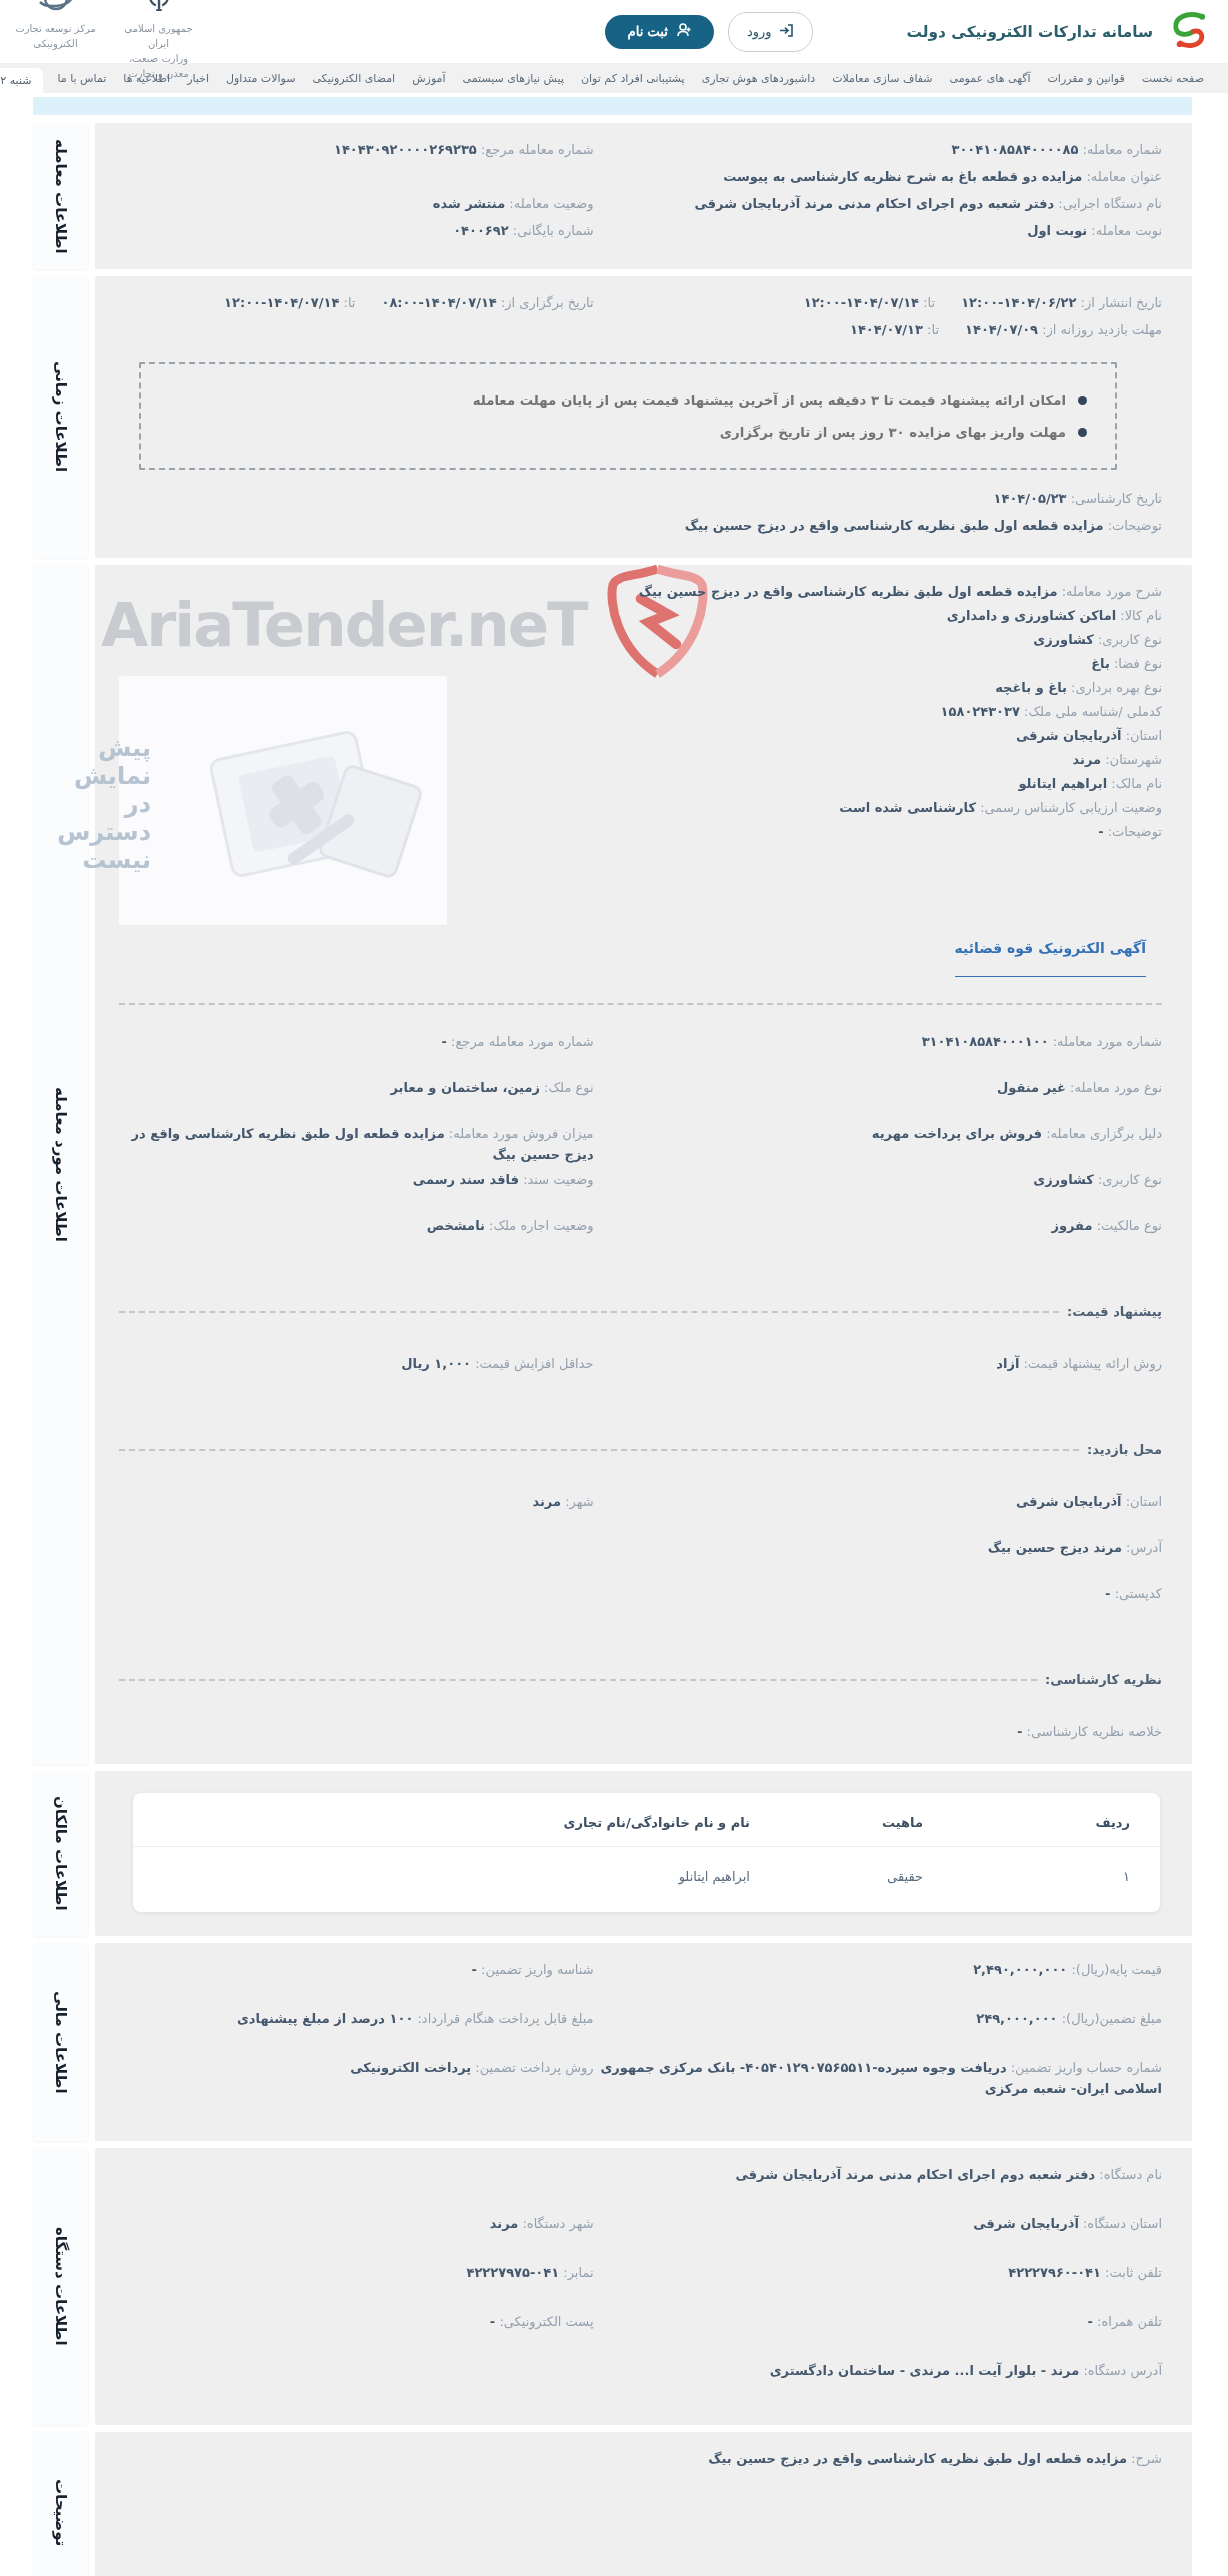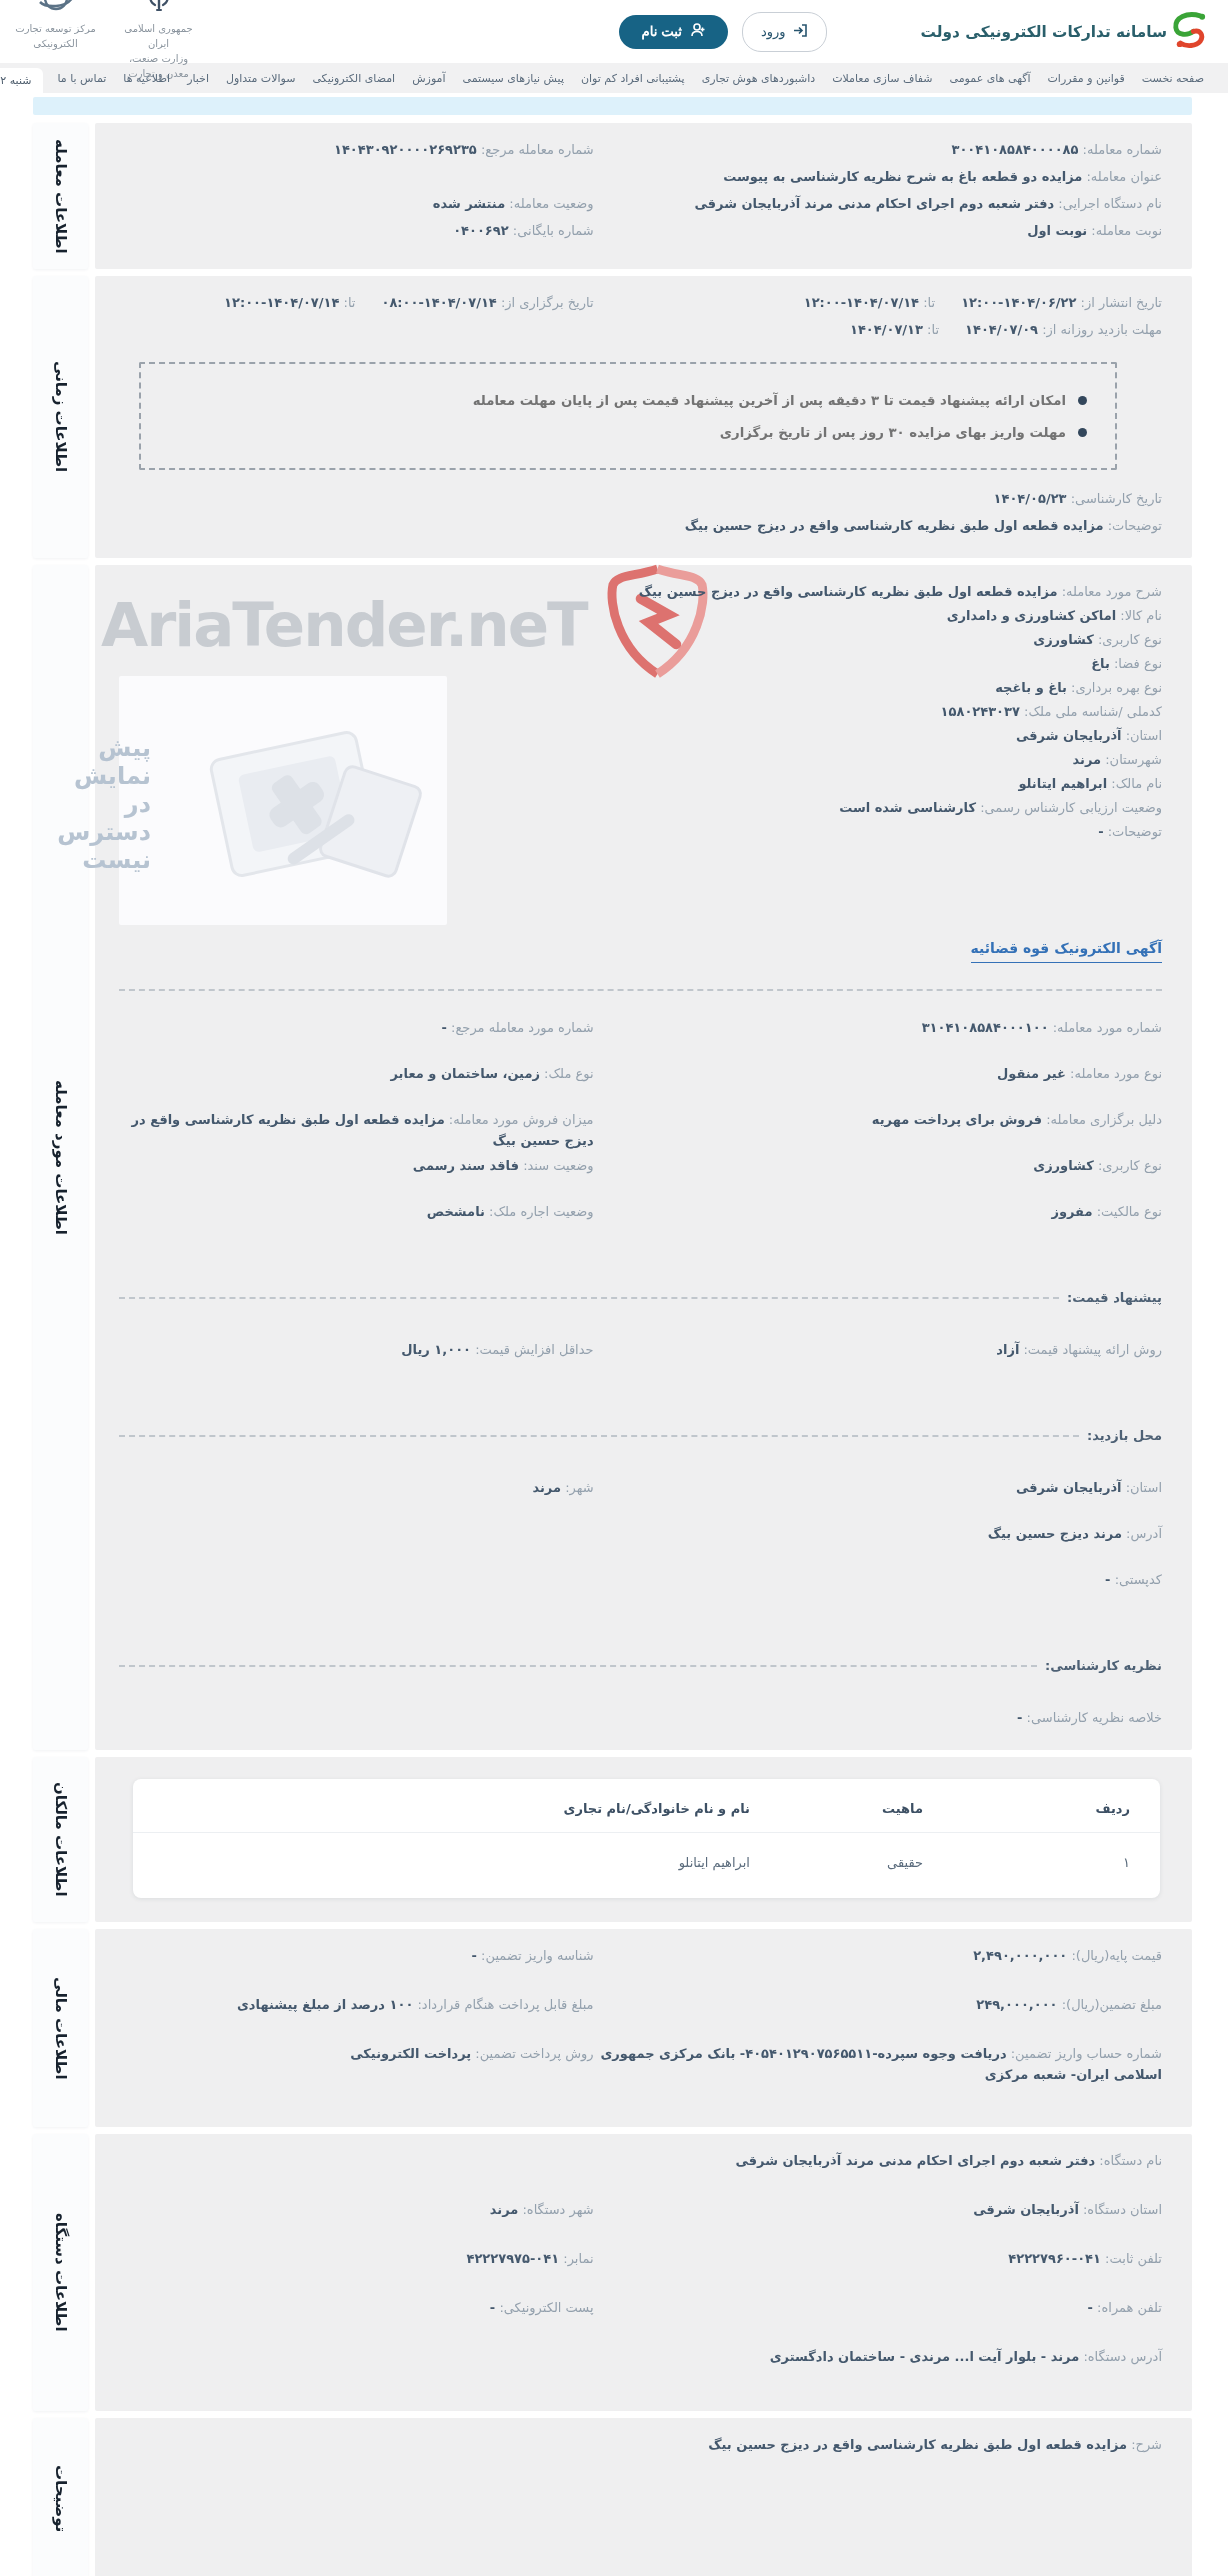--- a/index.html
+++ b/index.html
@@ -8,7 +8,7 @@
 
   
   .hdr{display:flex;align-items:center;height:63px;padding:0 18px 0 14px;}
-  .brand{display:flex;align-items:center;gap:0;}
+  .brand{display:flex;align-items:center;gap:14px;}
   .brand-title{font-size:15.3px;font-weight:600;color:#2a5f6b;}
   .auth{display:flex;align-items:center;gap:14px;margin-left:auto;margin-right:94px;}
   .btn-login{display:flex;align-items:center;gap:7px;height:40px;padding:0 18px;border:1px solid #c9cfd6;border-radius:19px;background:#fff;color:#27546e;font-size:13px;cursor:pointer;}

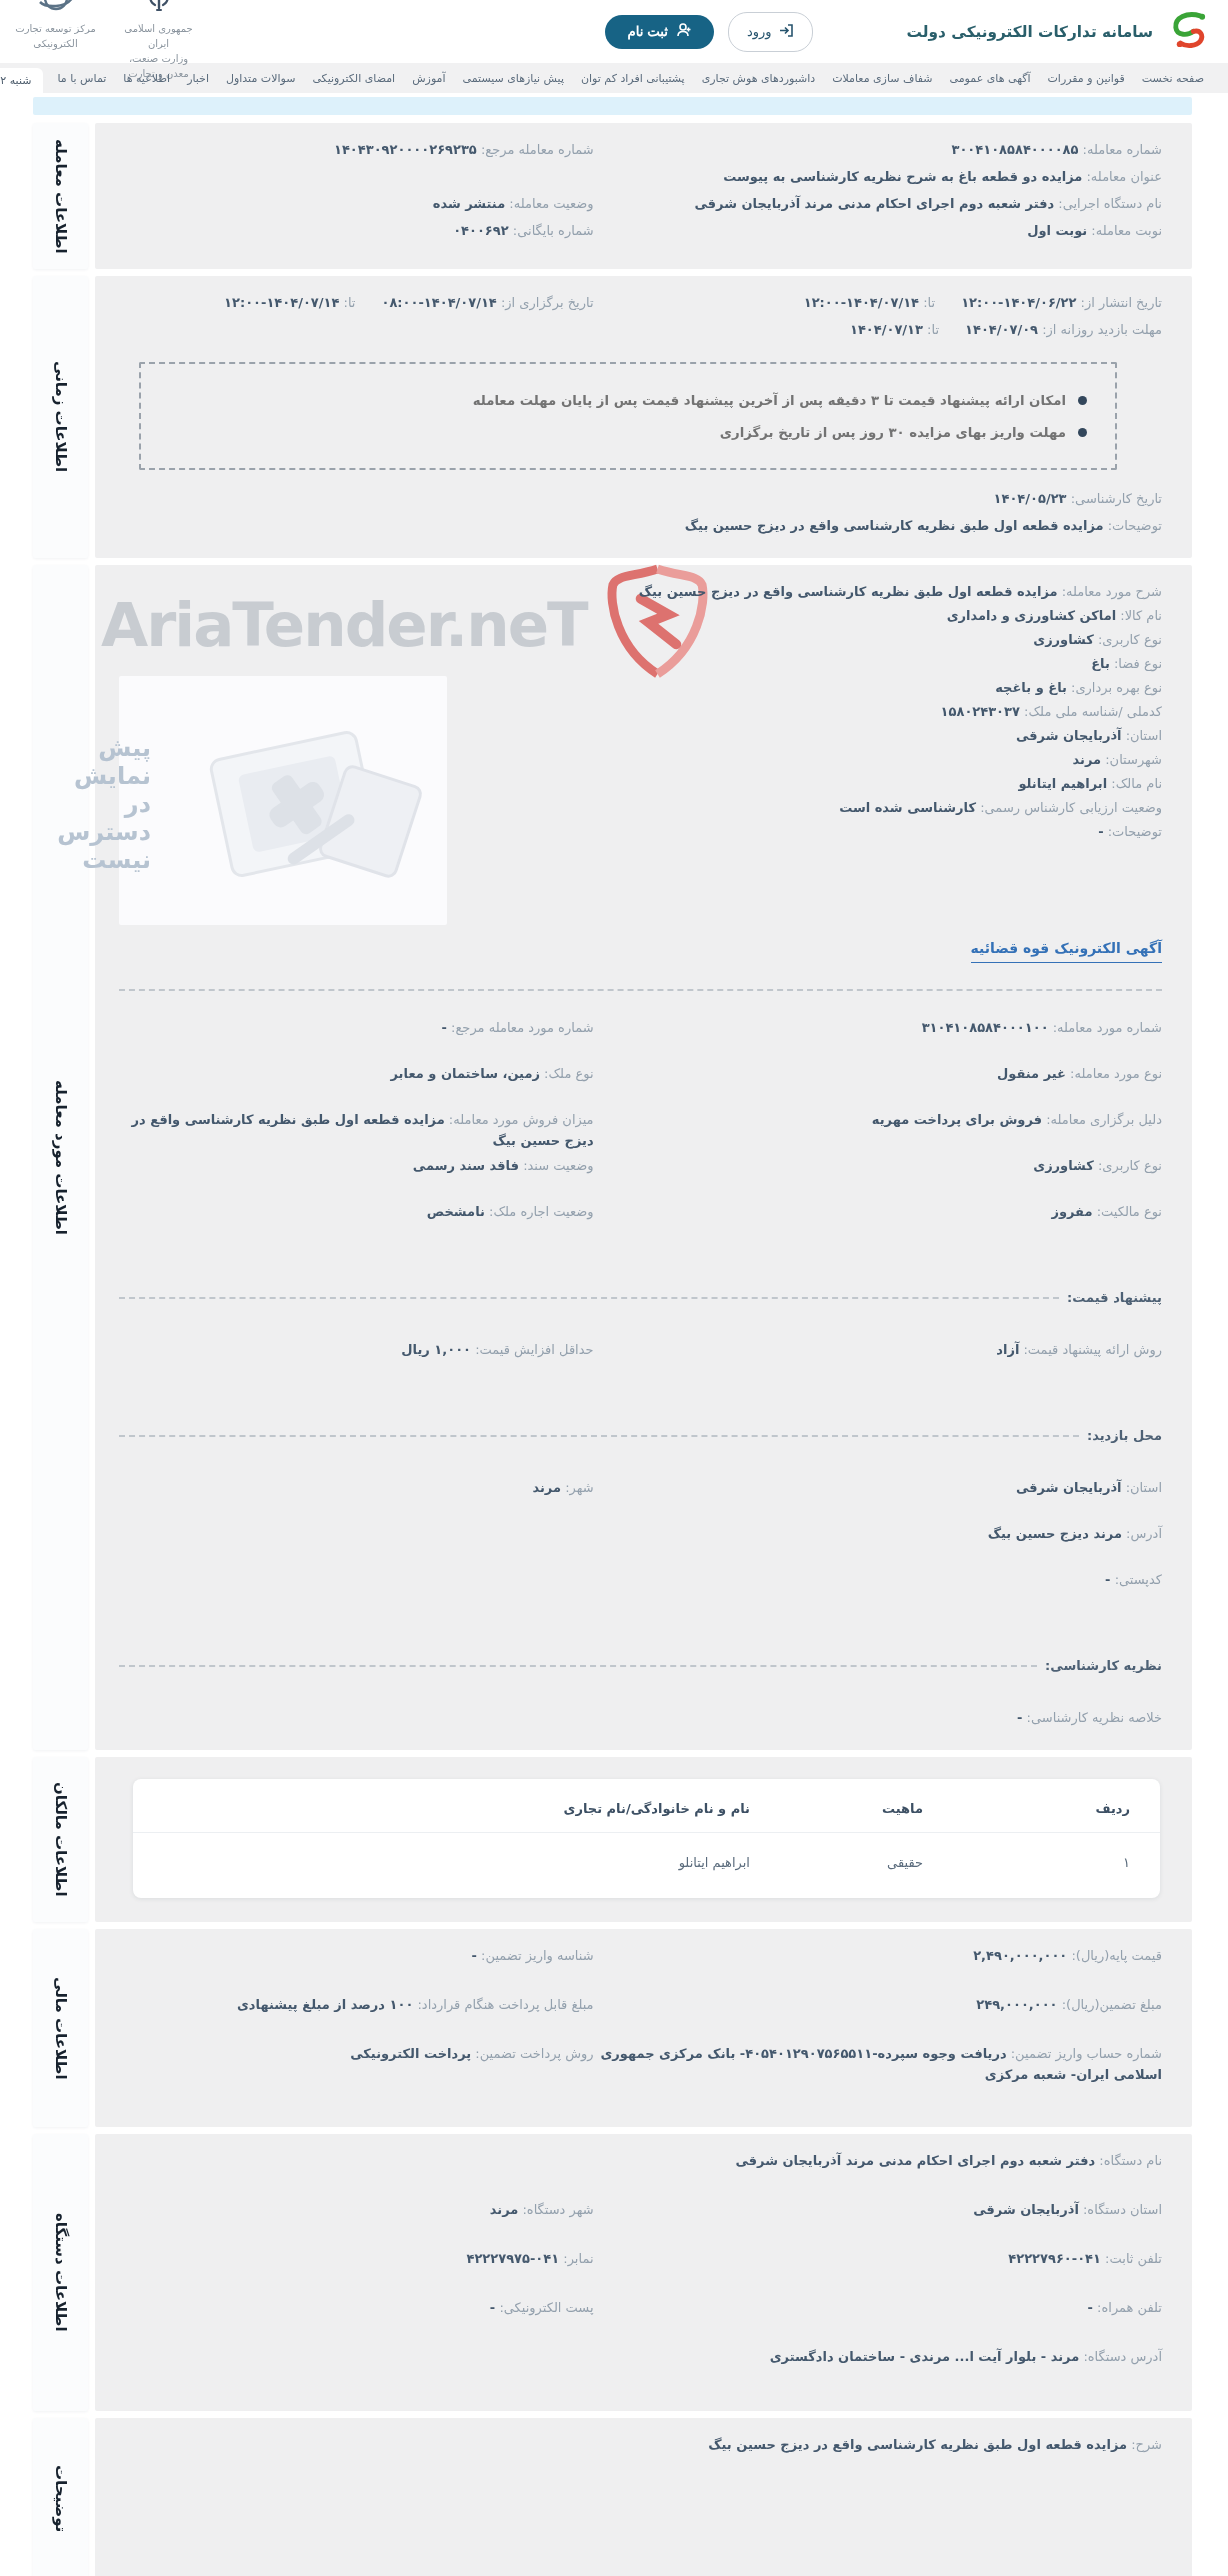--- a/index.html
+++ b/index.html
@@ -66,7 +66,7 @@
   .ph-text{font-size:24px;color:#b6c3d1;font-weight:600;}
 
   
-  .link{display:inline-block;font-size:14px;font-weight:700;color:#3471b7;border-bottom:1px solid #3471b7;padding-bottom:6px;margin:95px 0 0;cursor:pointer;position:relative;z-index:1;}
+  .link{display:inline-block;font-size:14px;font-weight:700;color:#3471b7;border-bottom:1px solid #3471b7;padding-bottom:20px;margin:95px 16px 0;cursor:pointer;position:relative;z-index:1;}
 
   
   .tbl{background:#fff;border-radius:8px;box-shadow:0 1px 5px rgba(20,40,60,.09);margin:6px 2px 8px 14px;}

